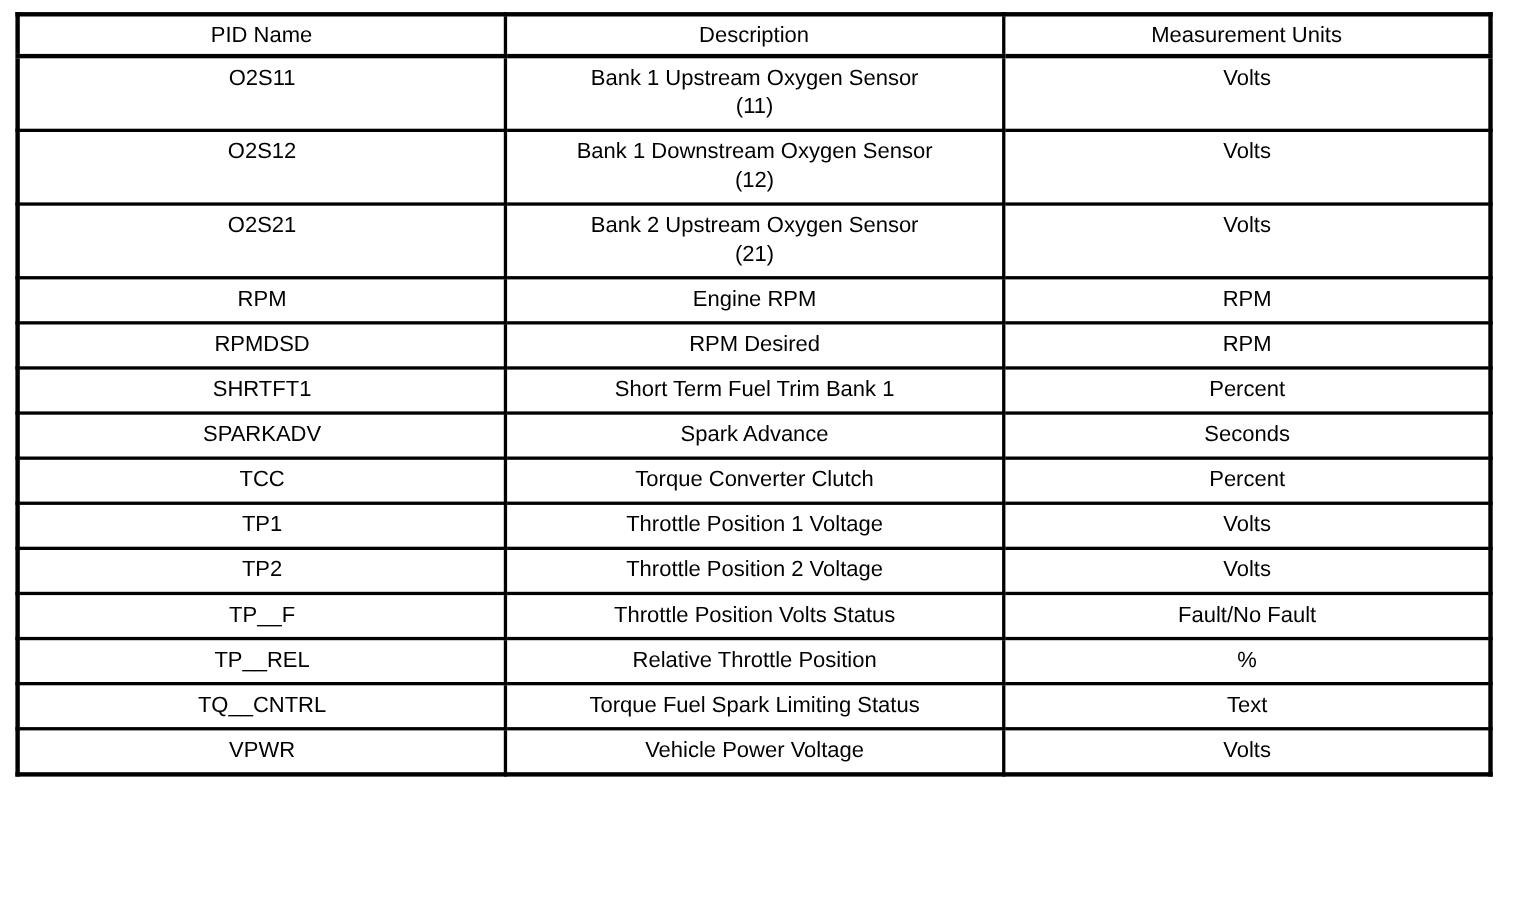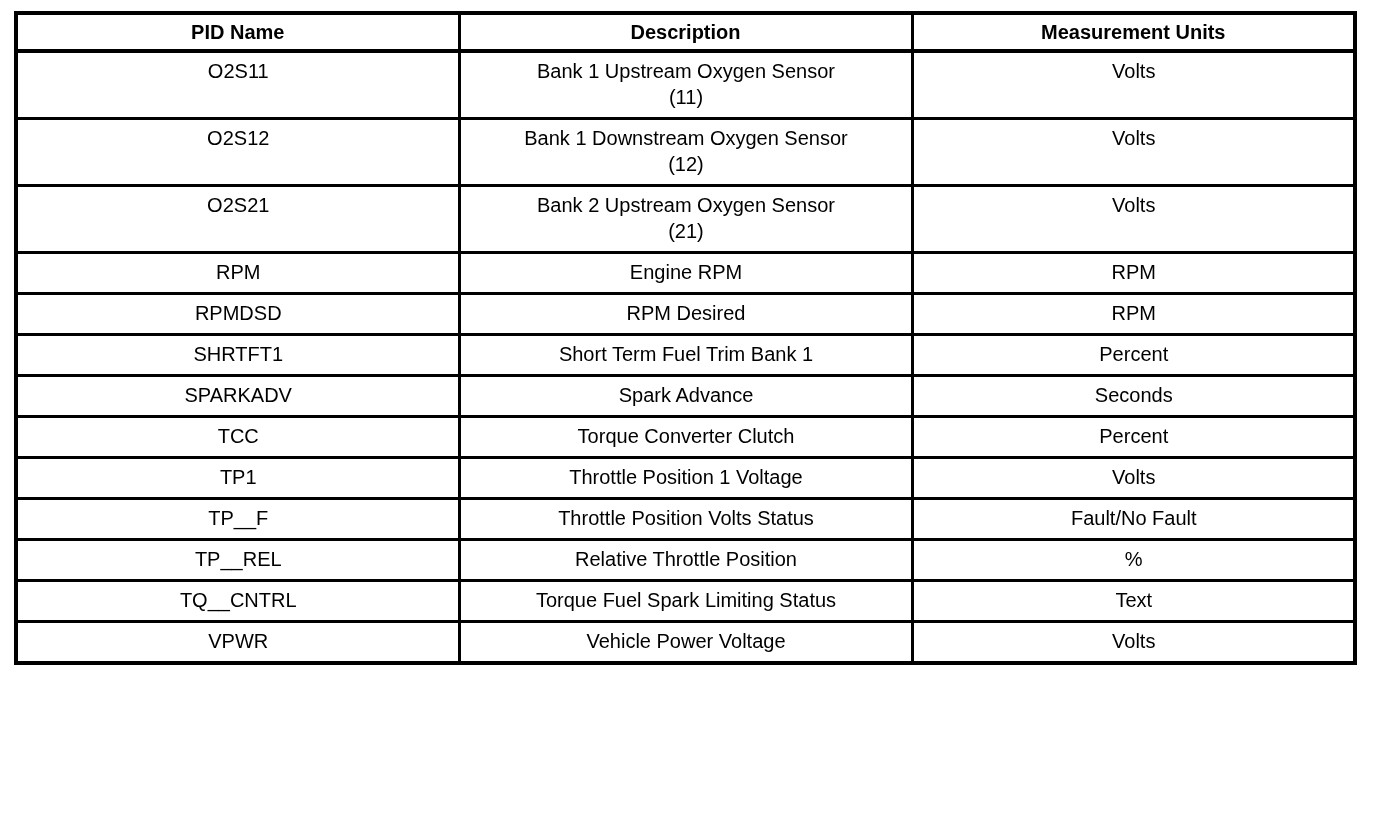--- a/index.html
+++ b/index.html
@@ -28,7 +28,7 @@
     border: 3px solid #000000;
     border-bottom: 4px solid #000000;
     font-size: 20px;
-    font-weight: bold;
+    font-weight: normal;
     line-height: 26px;
     text-align: center;
     padding: 4px 6px;

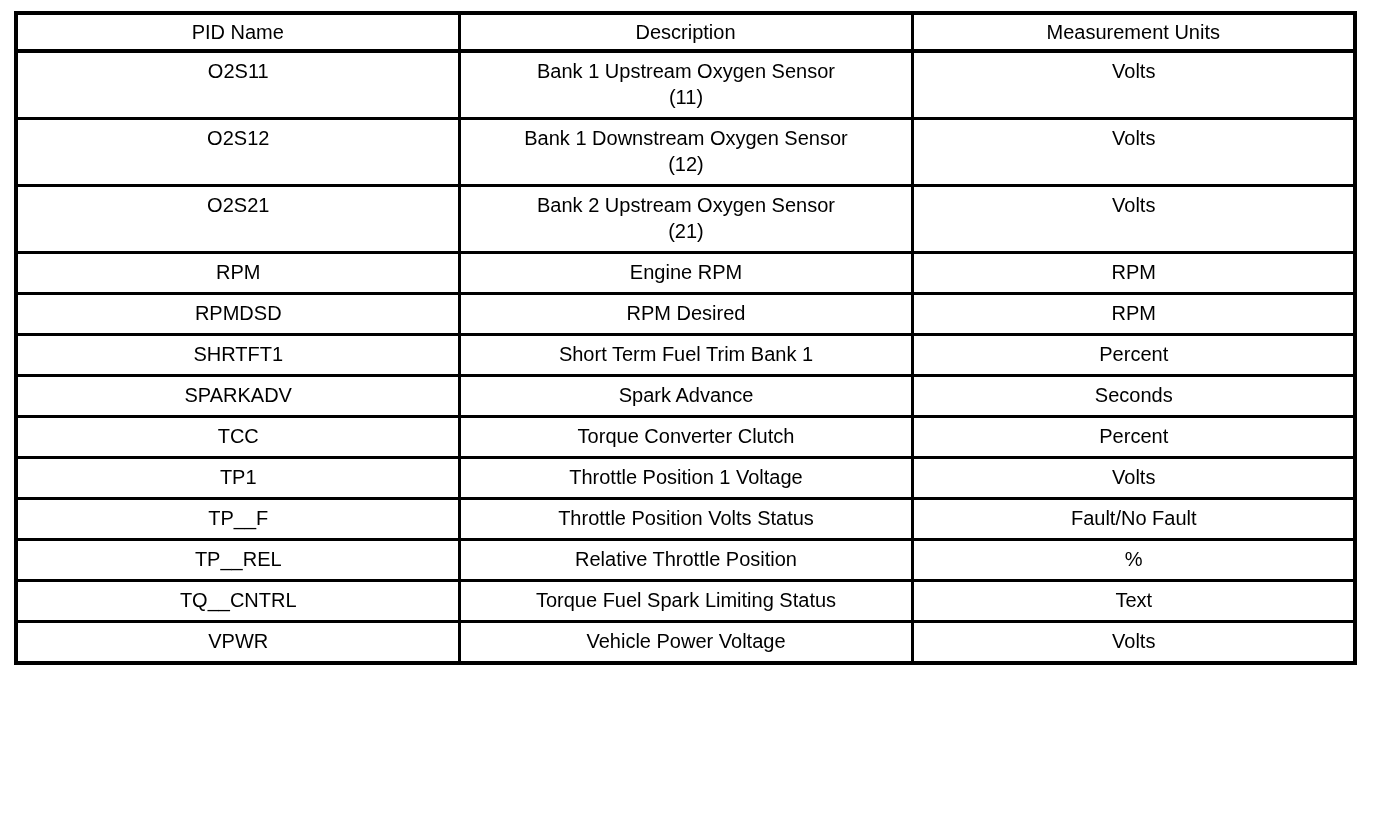--- a/index.html
+++ b/index.html
@@ -114,6 +114,11 @@
     <td>Volts</td>
   </tr>
         <tr>
+    <td>TP2</td>
+    <td>Throttle Position 2 Voltage</td>
+    <td>Volts</td>
+  </tr>
+        <tr>
     <td>TP__F</td>
     <td>Throttle Position Volts Status</td>
     <td>Fault/No Fault</td>

